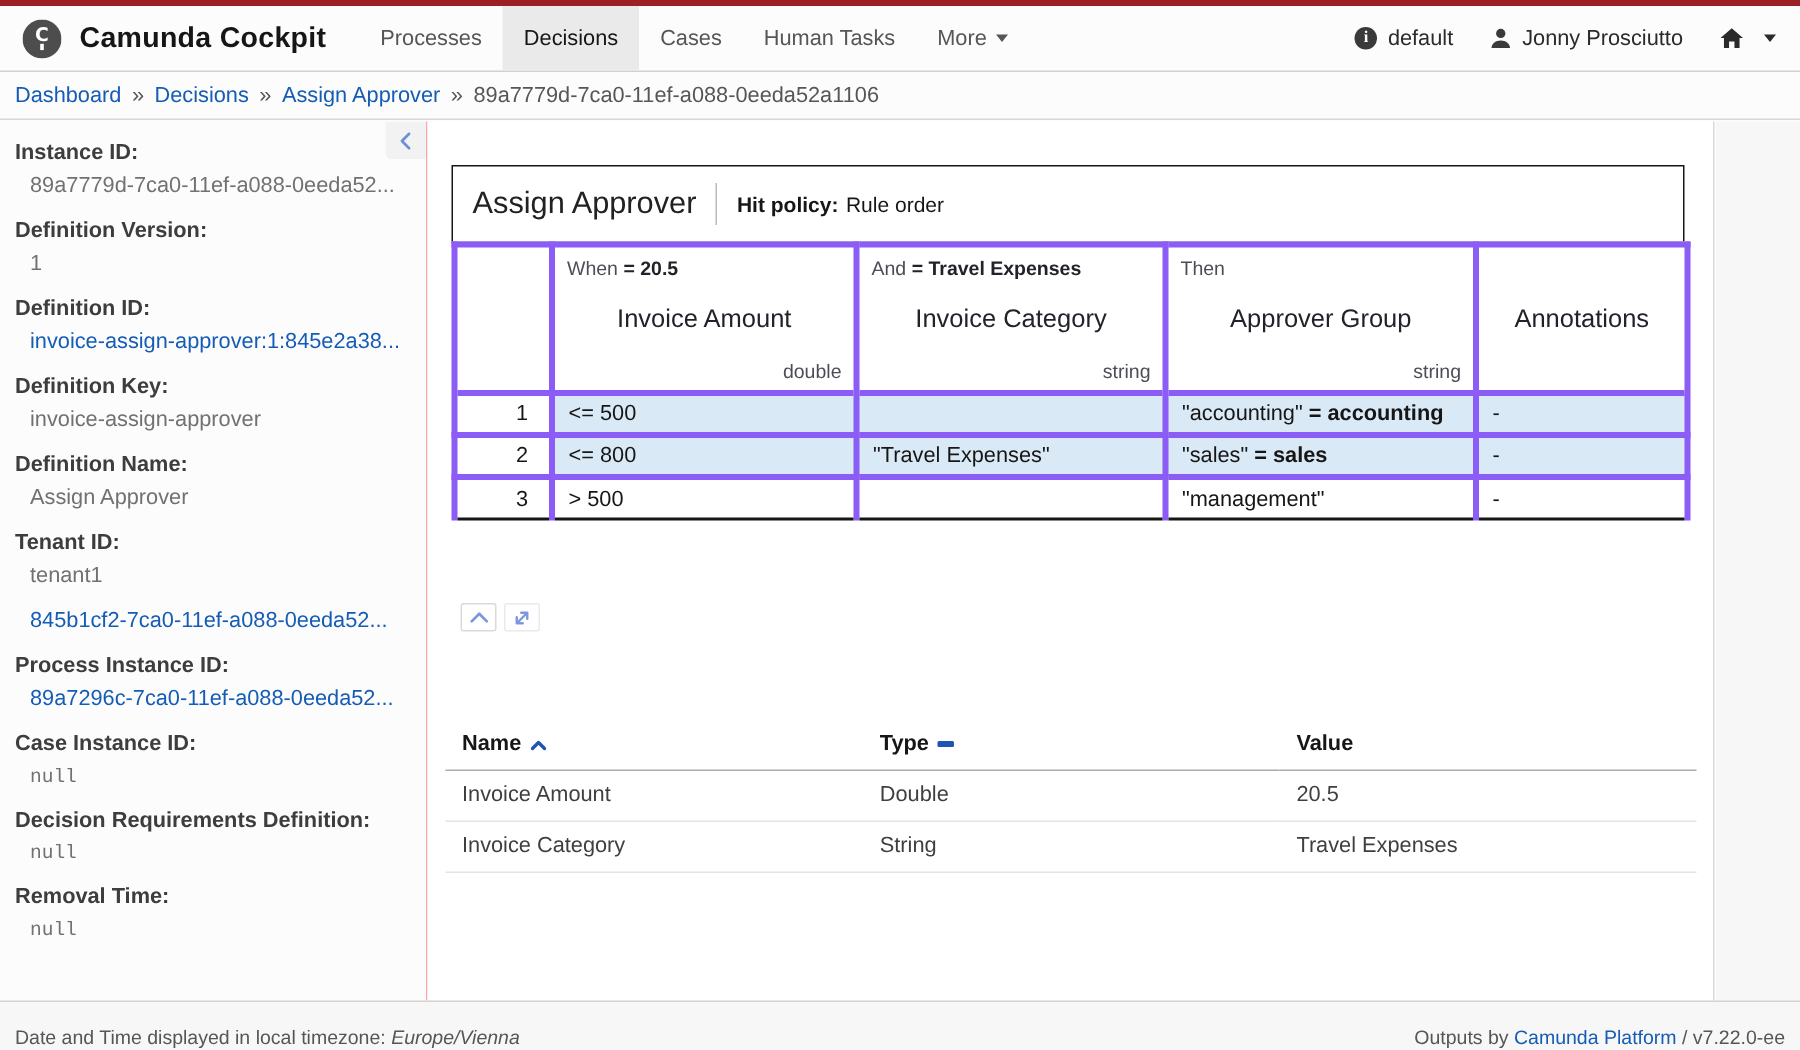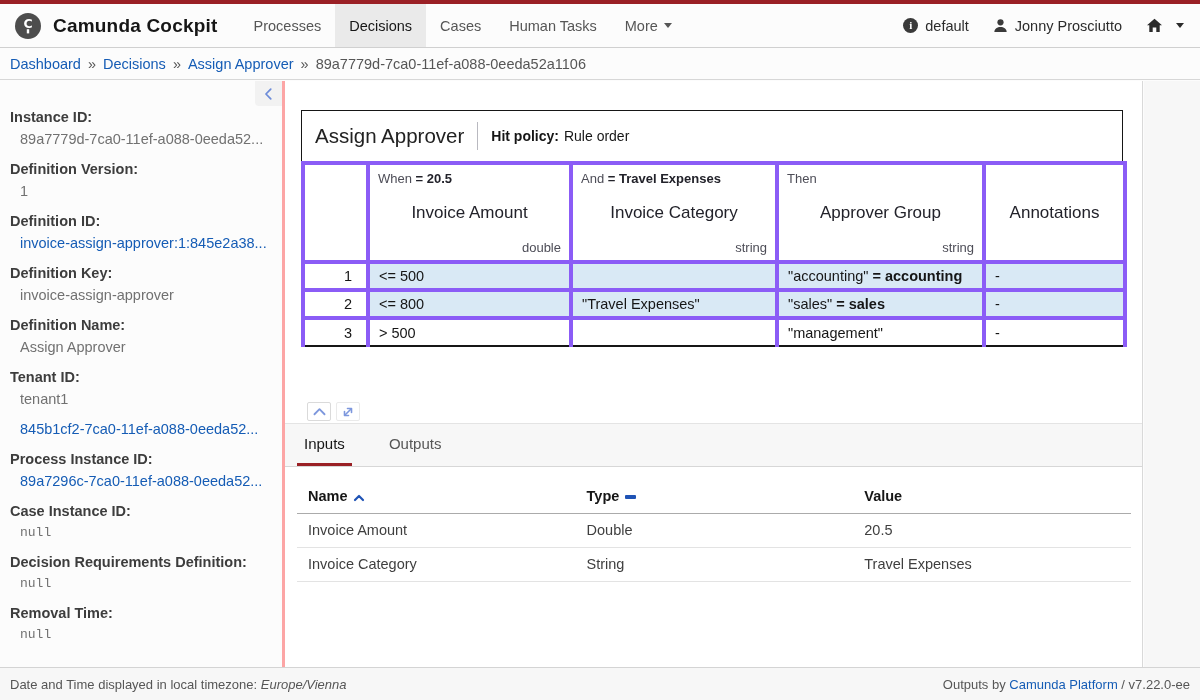--- a/index.html
+++ b/index.html
@@ -36,8 +36,8 @@
   .breadcrumb .current { color:#565656; }
 
   
-  .sidebar { position:absolute; top:81px; left:0; width:285px; bottom:24px; border-right:3px solid #fca5a5;
-             padding:28px 10px 0 10px; overflow:hidden; background:#fcfcfc; }
+  .sidebar { position:absolute; top:81px; left:0; width:285px; bottom:24px; border-right:1px solid #fca5a5;
+             padding:13px 10px 0 10px; overflow:hidden; background:#fcfcfc; }
   .field { margin-bottom:14px; }
   .field-label { font-weight:700; font-size:14.5px; color:#3d3d3d; margin-bottom:6px; }
   .field-value { font-size:14.5px; color:#717171; padding-left:10px; white-space:nowrap; }

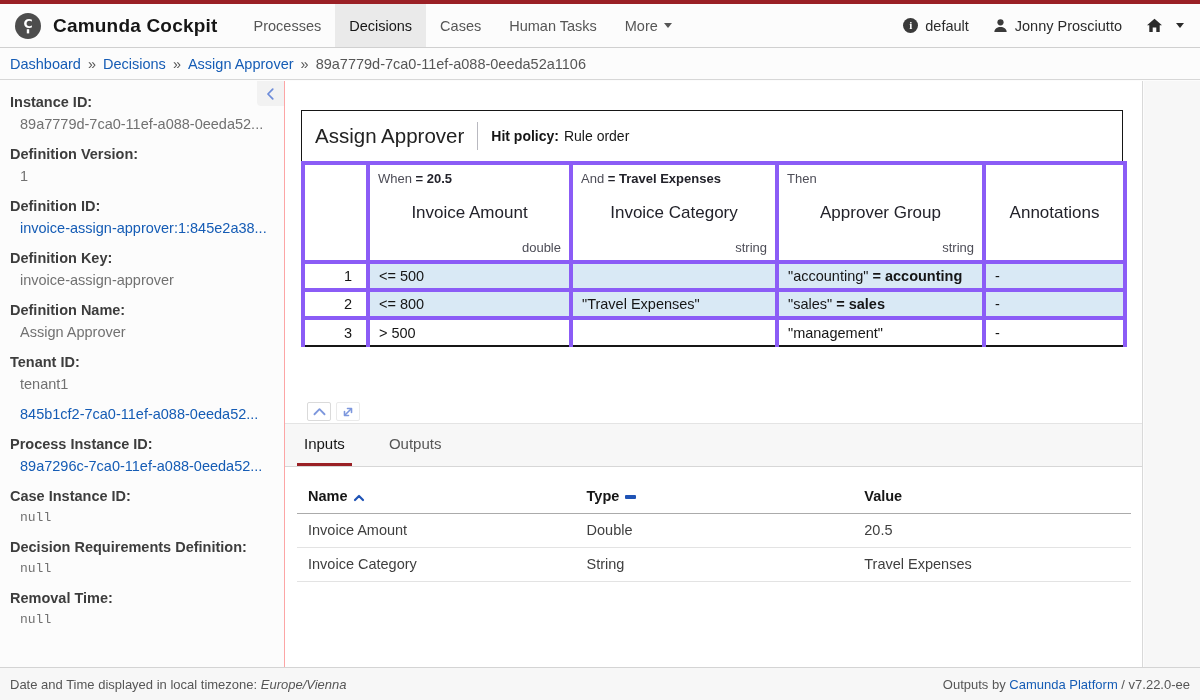--- a/index.html
+++ b/index.html
@@ -298,10 +298,6 @@
     </button>
   </div>
 
-  <div class="tabstrip">
-    <span class="tab active">Inputs</span>
-    <span class="tab">Outputs</span>
-  </div>
 
   <div class="vars">
     <table>

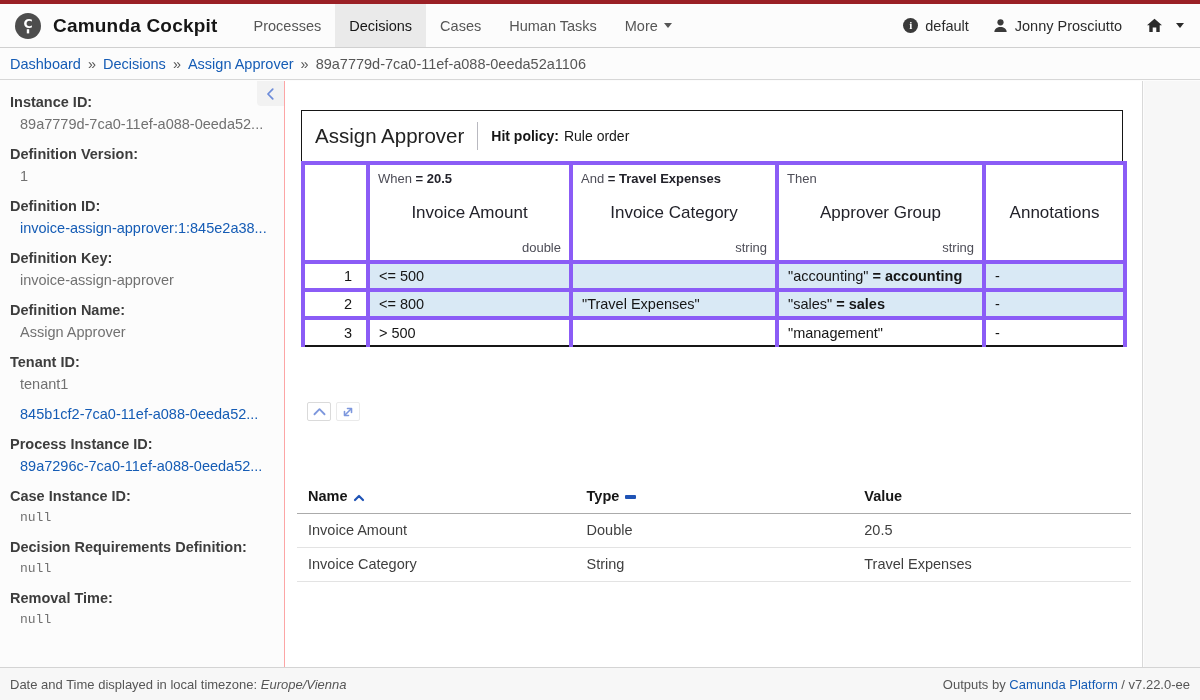--- a/index.html
+++ b/index.html
@@ -102,7 +102,7 @@
 
   
   .footer { position:absolute; left:0; right:0; bottom:0; height:24px; background:#f7f7f7;
-            border-top:1px solid #d4d4d4; display:flex; align-items:center; justify-content:space-between;
+            border-top:1px solid #d4d4d4; display:flex; justify-content:space-between;
             padding:16px 10px; font-size:13px; color:#565656; }
   .footer .tz { font-style:italic; }
   .footer a { color:#155cb5; }

